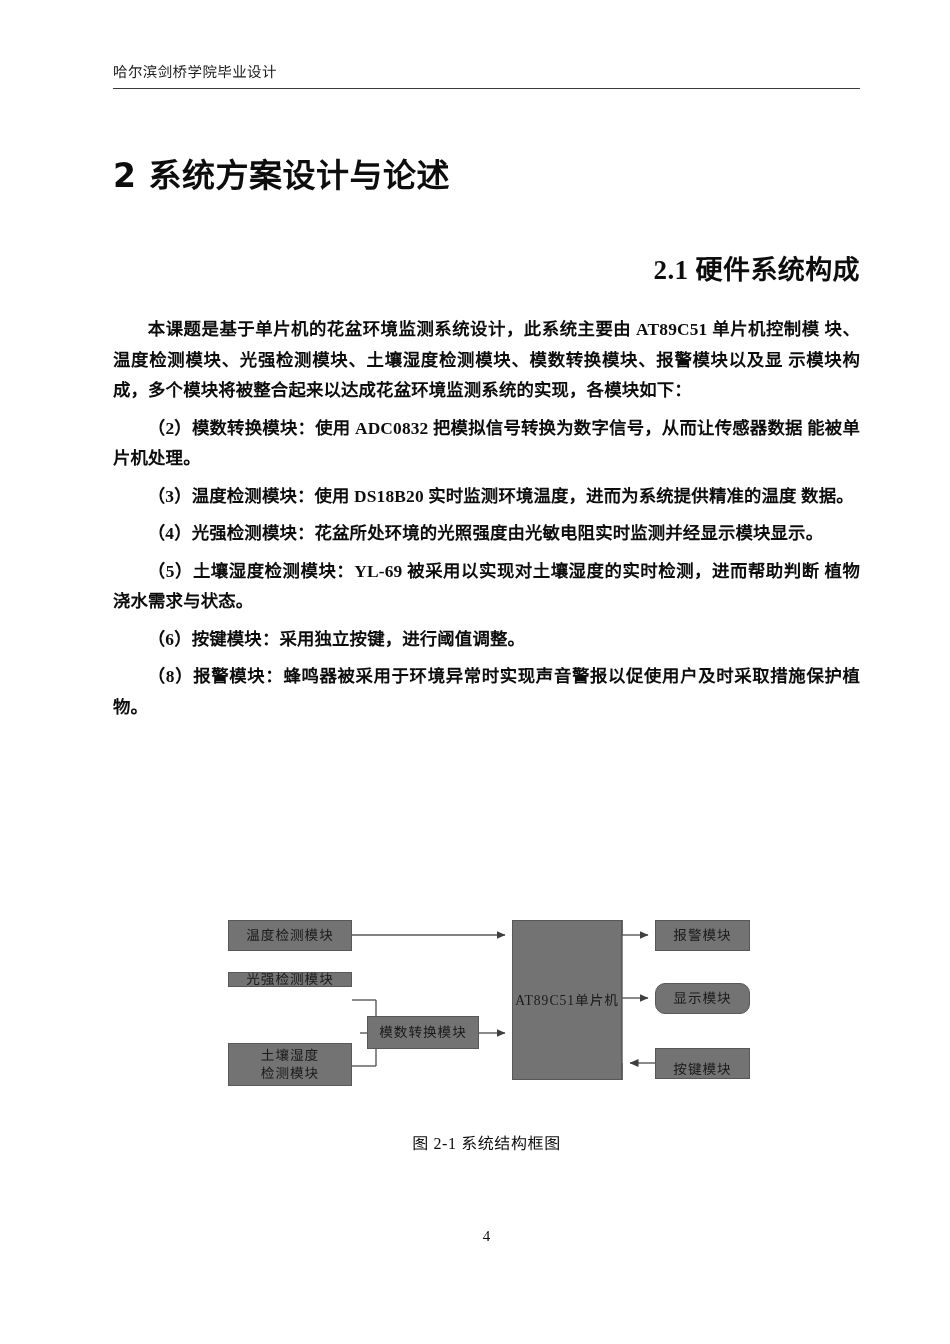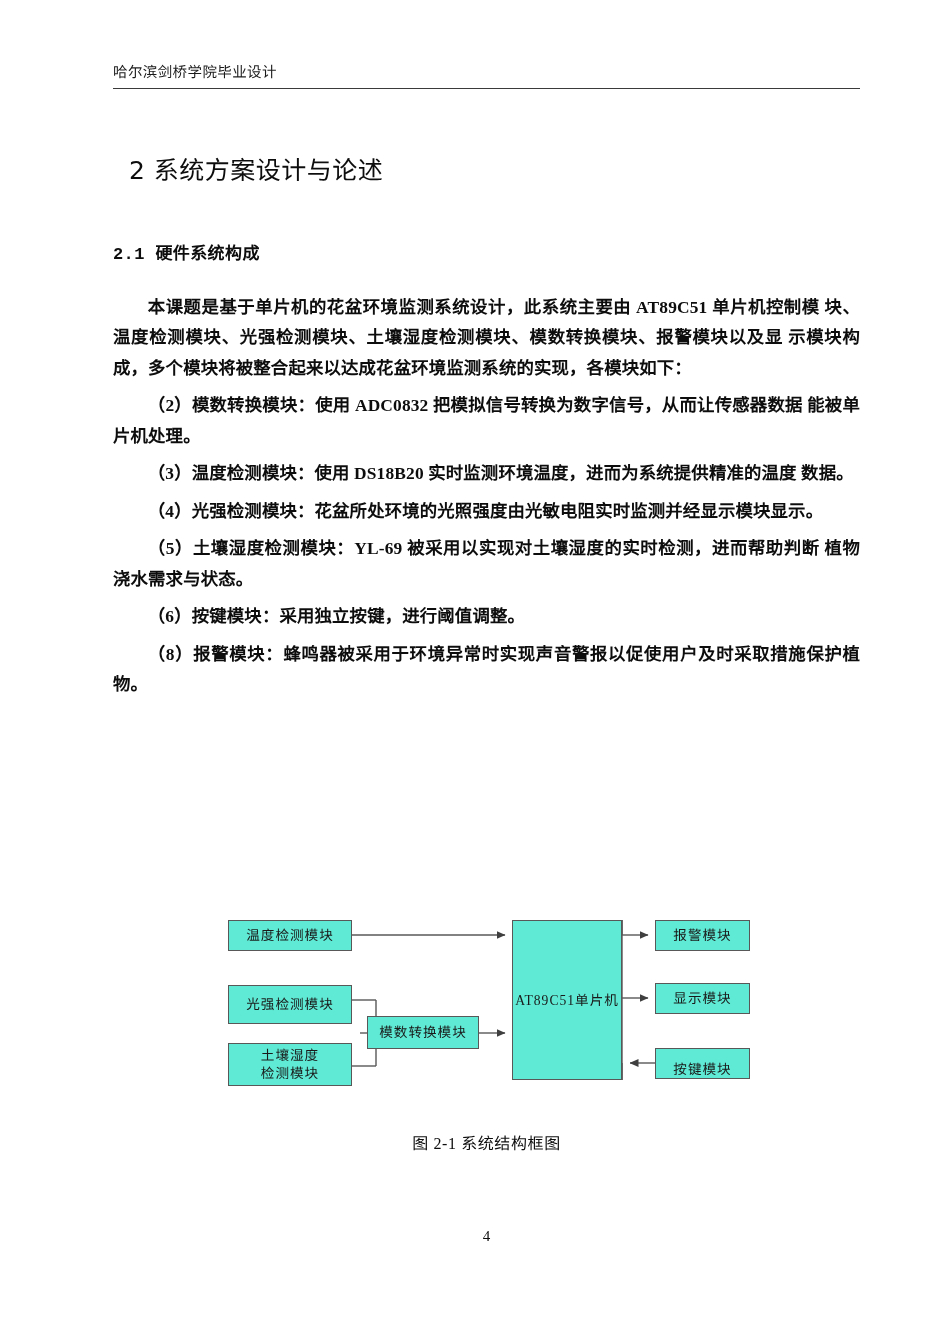--- a/index.html
+++ b/index.html
@@ -56,9 +56,9 @@
   }
   h1.chapter {
     font-family: "DejaVu Sans", "Liberation Sans", sans-serif;
-    font-size: 25px;
-    font-weight: normal;
-    margin: 0 0 0 16px;
+    font-size: 33px;
+    font-weight: bold;
+    margin: 0 0 0 0;
     padding: 0;
     letter-spacing: 0.5px;
     line-height: 1.25;

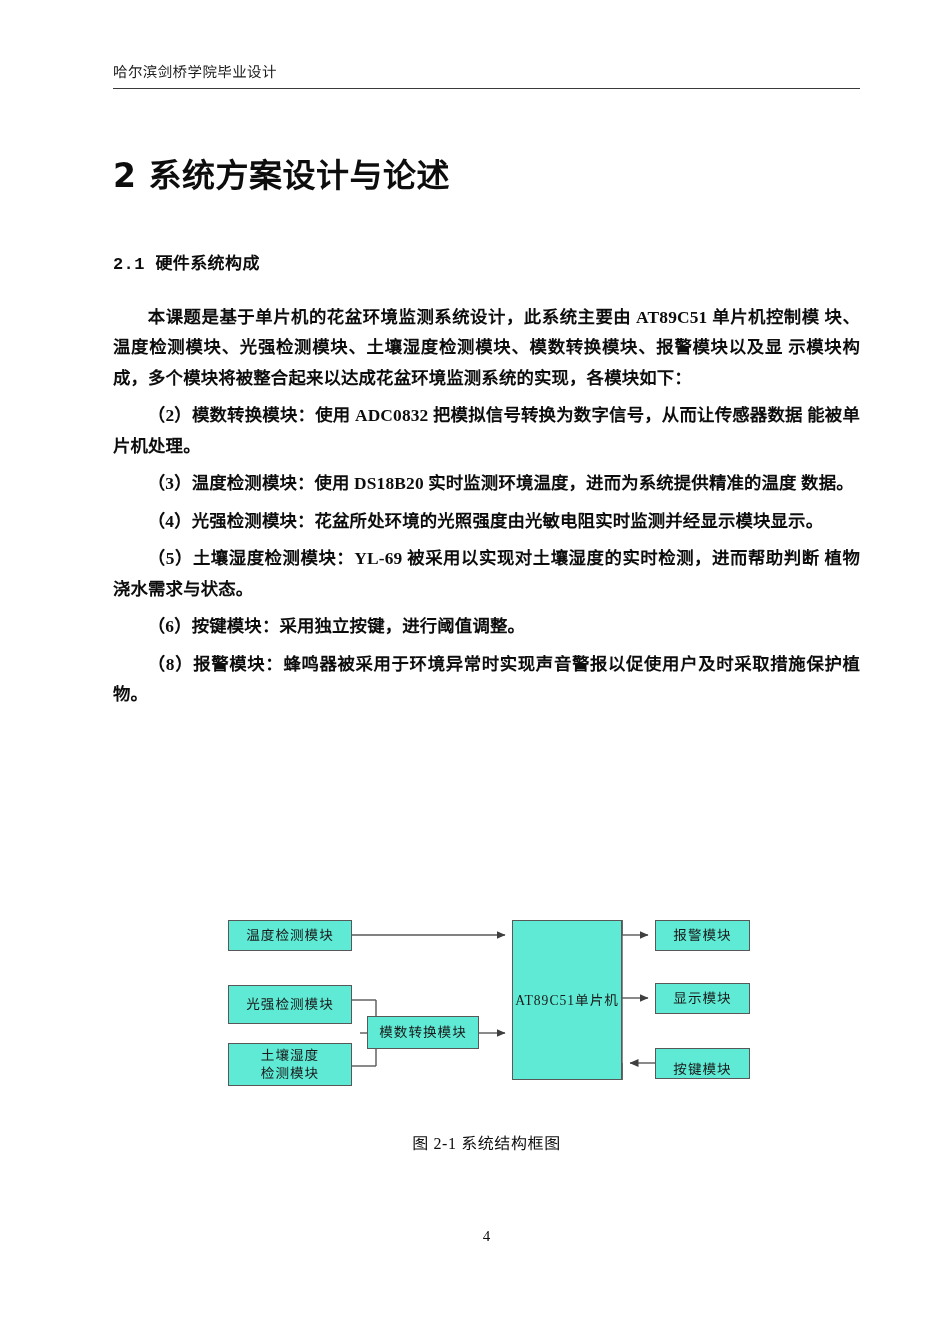--- a/index.html
+++ b/index.html
@@ -64,13 +64,14 @@
     line-height: 1.25;
   }
   h2.section {
-    font-family: Liberation Mono, monospace;
-    font-size: 17px;
+    font-family: Liberation Serif, serif;
+    font-size: 27px;
     font-weight: bold;
     margin: 58px 0 0 0;
     padding: 0;
     letter-spacing: 0.4px;
     line-height: 1.25;
+    text-align: right;
   }
 
   

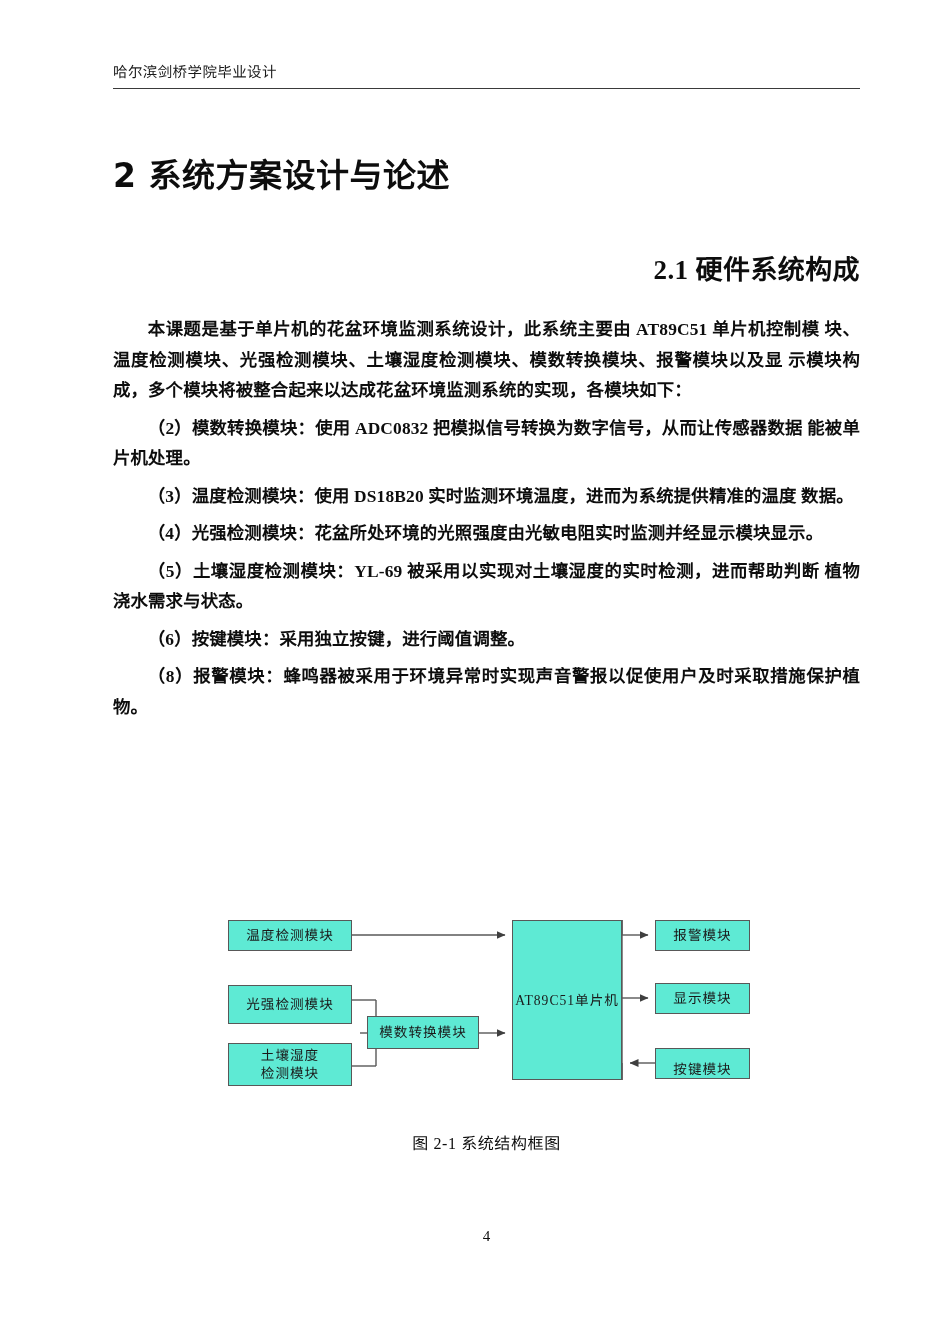--- a/index.html
+++ b/index.html
@@ -107,7 +107,7 @@
     position: absolute;
     box-sizing: border-box;
     border: 1.3px solid #585858;
-    background: #5eead4;
+    background: #737373;
     display: flex;
     align-items: center;
     justify-content: center;

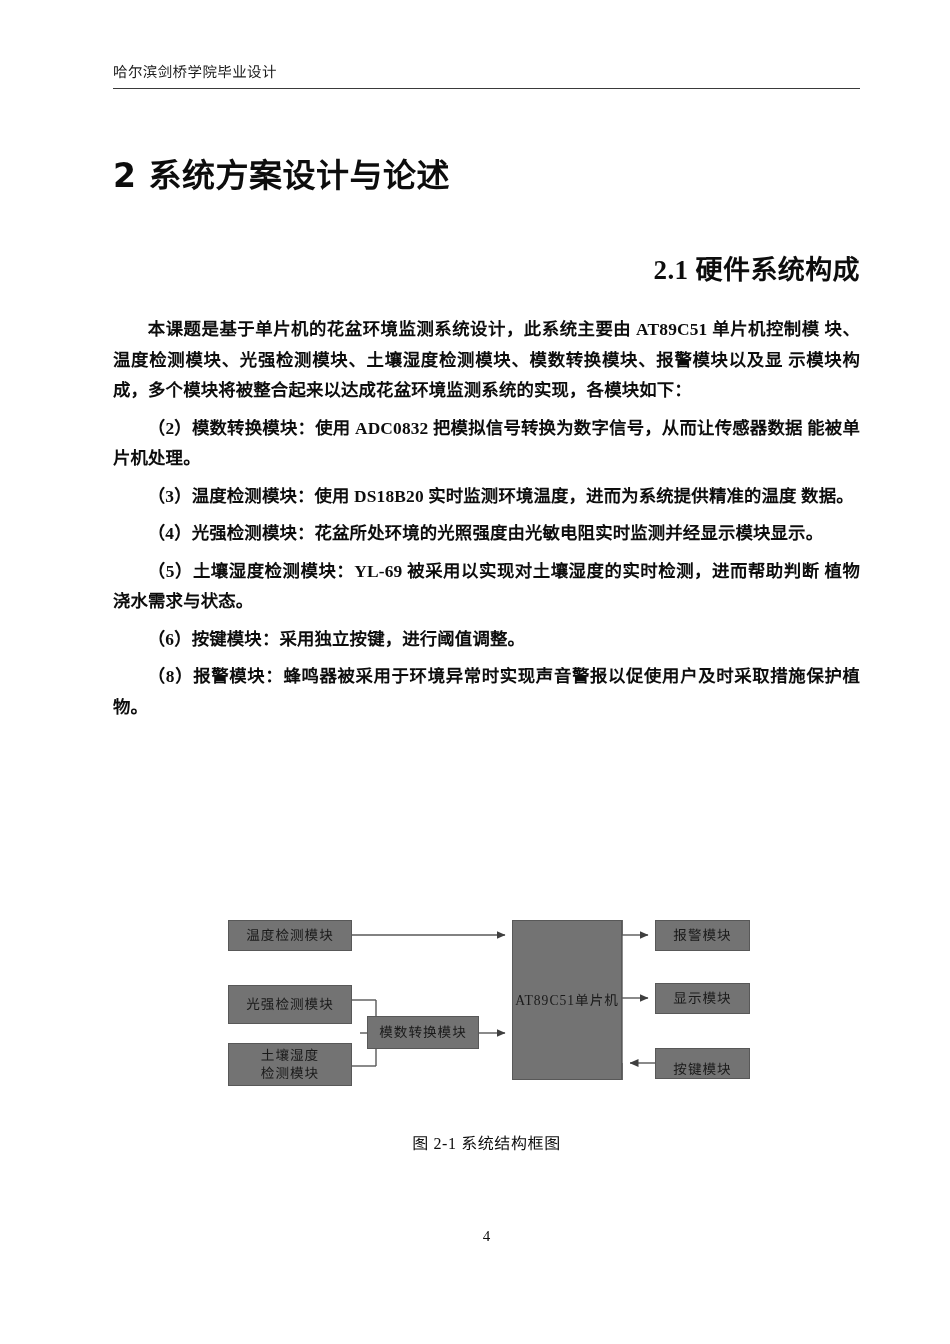--- a/index.html
+++ b/index.html
@@ -209,7 +209,7 @@
       <span>温度检测模块</span>
     </div>
 
-    <div class="dbox" style="left:228px; top:79px; width:124px; height:39px;">
+    <div class="dbox" style="left:228px; top:66px; width:124px; height:15px;">
       <span>光强检测模块</span>
     </div>
 

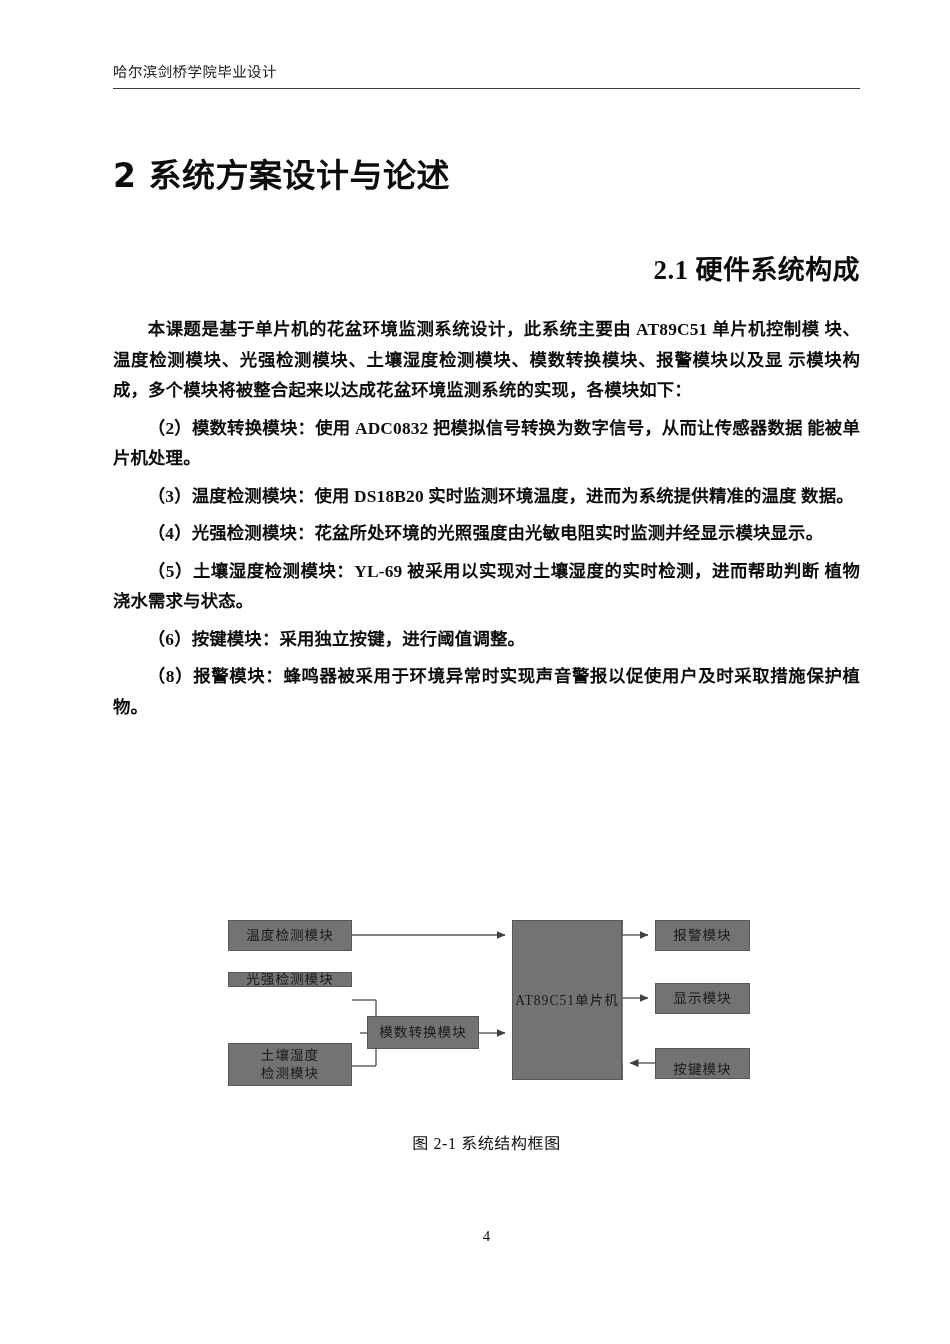--- a/index.html
+++ b/index.html
@@ -230,7 +230,7 @@
       <span>报警模块</span>
     </div>
 
-    <div class="dbox" style="left:655px; top:77px; width:95px; height:31px;">
+    <div class="dbox" style="left:655px; top:77px; width:95px; height:31px;border-radius:10px;">
       <span>显示模块</span>
     </div>
 

